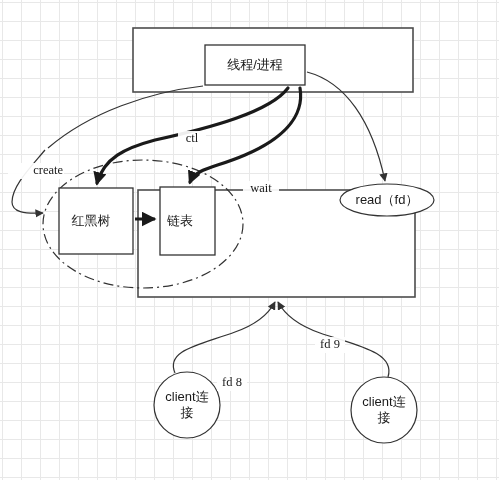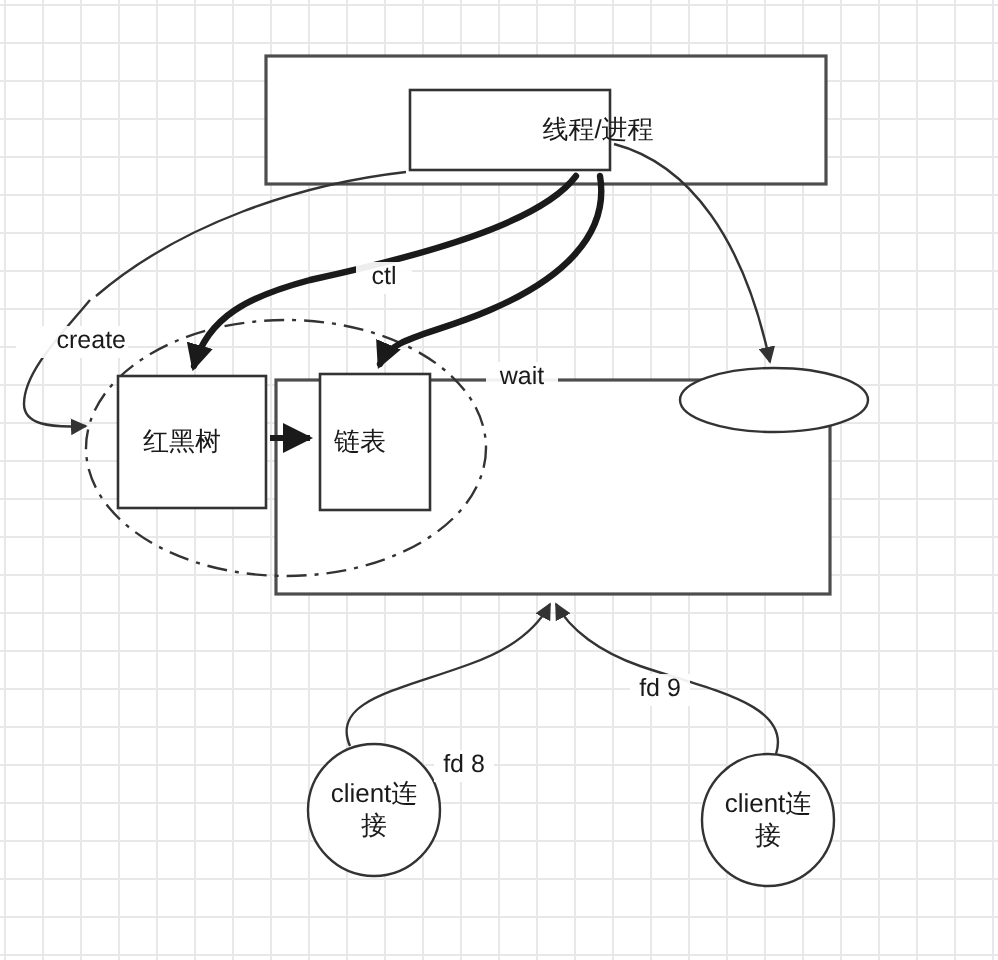--- a/index.html
+++ b/index.html
@@ -103,7 +103,7 @@
     <path d="M 388 377 C 396 352, 355 345, 320 333 C 300 326, 285 315, 278 302" class="edge-thin" marker-end="url(#arrThin)"></path>
   </svg>
 
-  <div class="lbl lbl-cn" style="left:205px;top:57px;width:100px;padding-left:44px;">线程/进程</div>
+  <div class="lbl lbl-cn" style="left:205px;top:57px;width:100px;">线程/进程</div>
 
 
   <div class="lbl lbl-cn" style="left:59px;top:213px;width:64px;">红黑树</div>

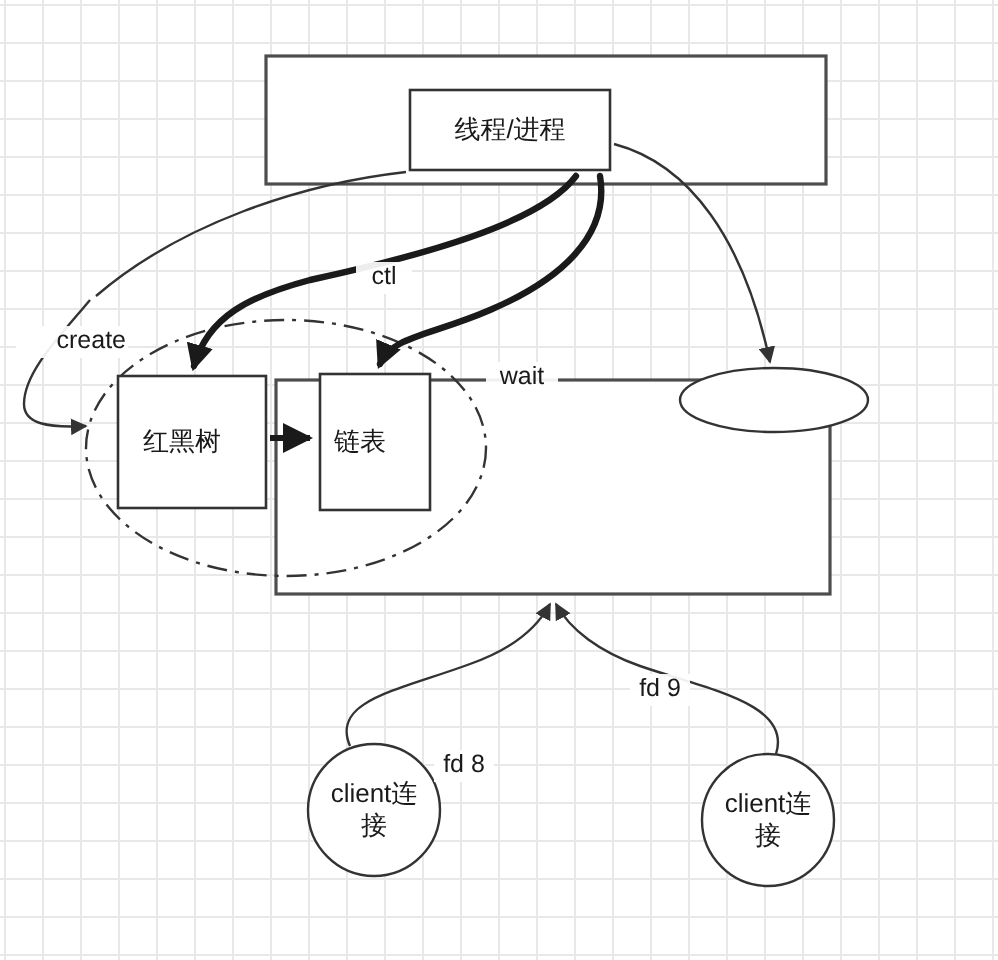--- a/index.html
+++ b/index.html
@@ -49,6 +49,7 @@
     color:#1a1a1a;
     background:rgba(255,255,255,0.92);
     padding:0 1px;
+    font-family:Liberation Serif, serif;
   }
 </style>
 </head>

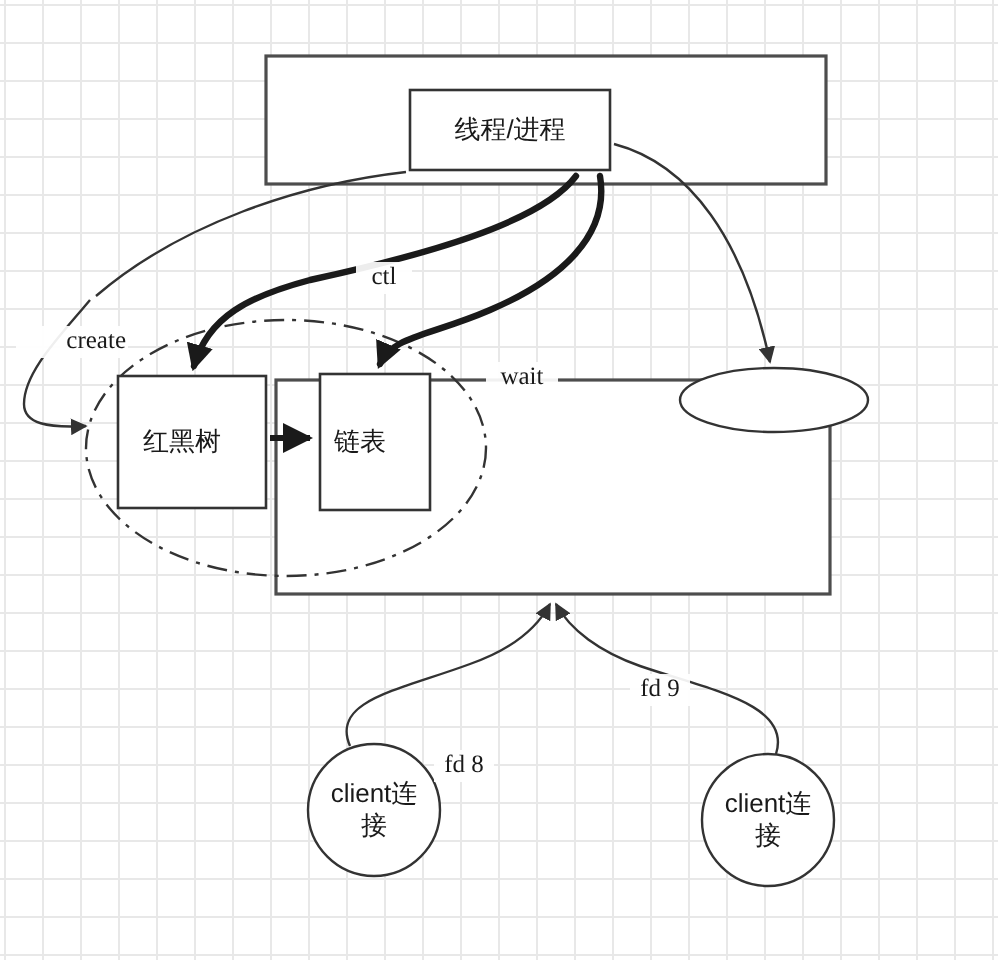--- a/index.html
+++ b/index.html
@@ -111,6 +111,7 @@
 
   <div class="lbl lbl-cn" style="left:160px;top:213px;width:40px;">链表</div>
 
+  <div class="lbl" style="left:340px;top:192px;width:94px;">read（fd）</div>
 
   <div class="lbl lbl-cn" style="left:154px;top:389px;width:66px;">client连
 接</div>

